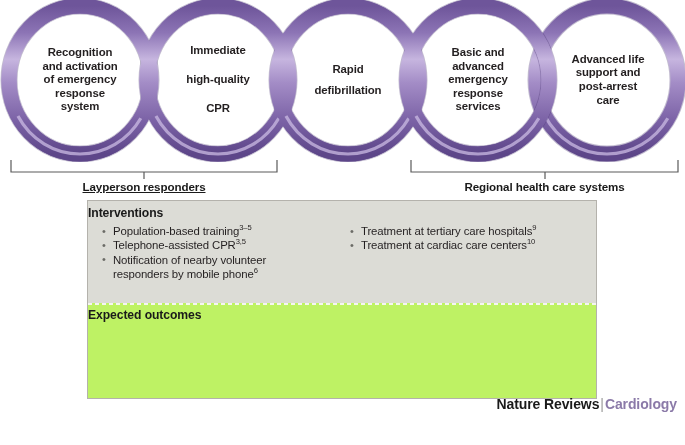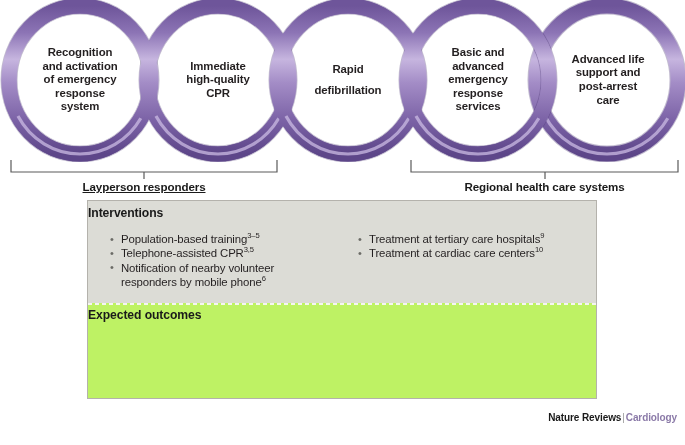--- a/index.html
+++ b/index.html
@@ -243,7 +243,7 @@
     <span>system</span>
   </div>
 
-  <div class="ring-label" style="left:155px; top:44px; width:126px; height:72px;">
+  <div class="ring-label" style="left:155px; top:44px; width:126px; height:72px;justify-content:space-between;">
     <span>Immediate</span>
     <span>high-quality</span>
     <span>CPR</span>

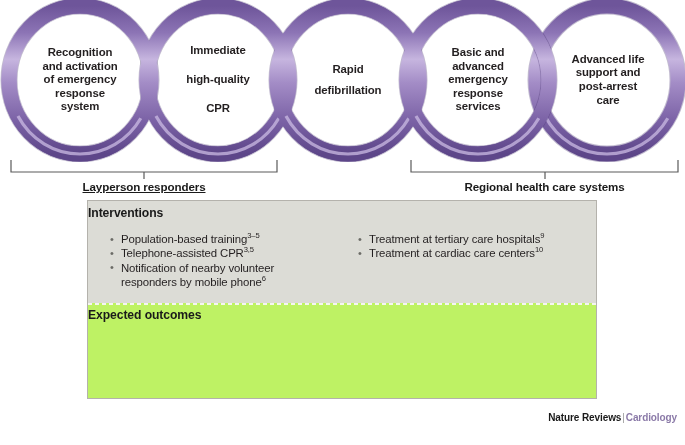--- a/index.html
+++ b/index.html
@@ -107,7 +107,7 @@
   .col-right { flex: 1; padding-left: 10px; box-sizing: border-box; }
   ul.blist {
     list-style: none;
-    margin: 8px;
+    margin: 0;
     padding: 0;
   }
   ul.blist li {

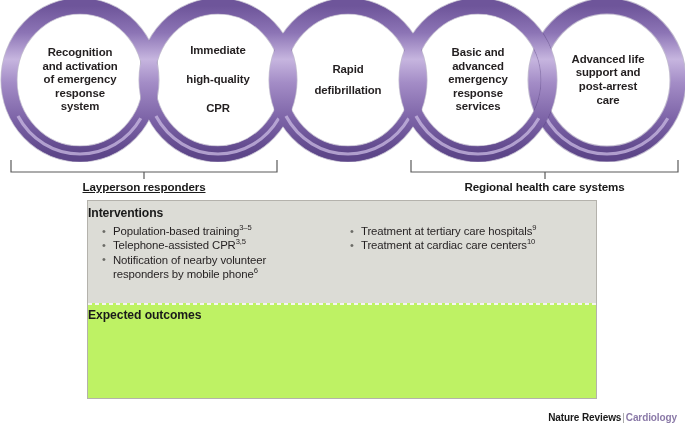--- a/index.html
+++ b/index.html
@@ -136,8 +136,8 @@
   #footer {
     position: absolute;
     right: 8px;
-    top: 412px;
-    font-size: 10px;
+    top: 396px;
+    font-size: 14px;
     font-weight: bold;
     letter-spacing: -0.1px;
     white-space: nowrap;

